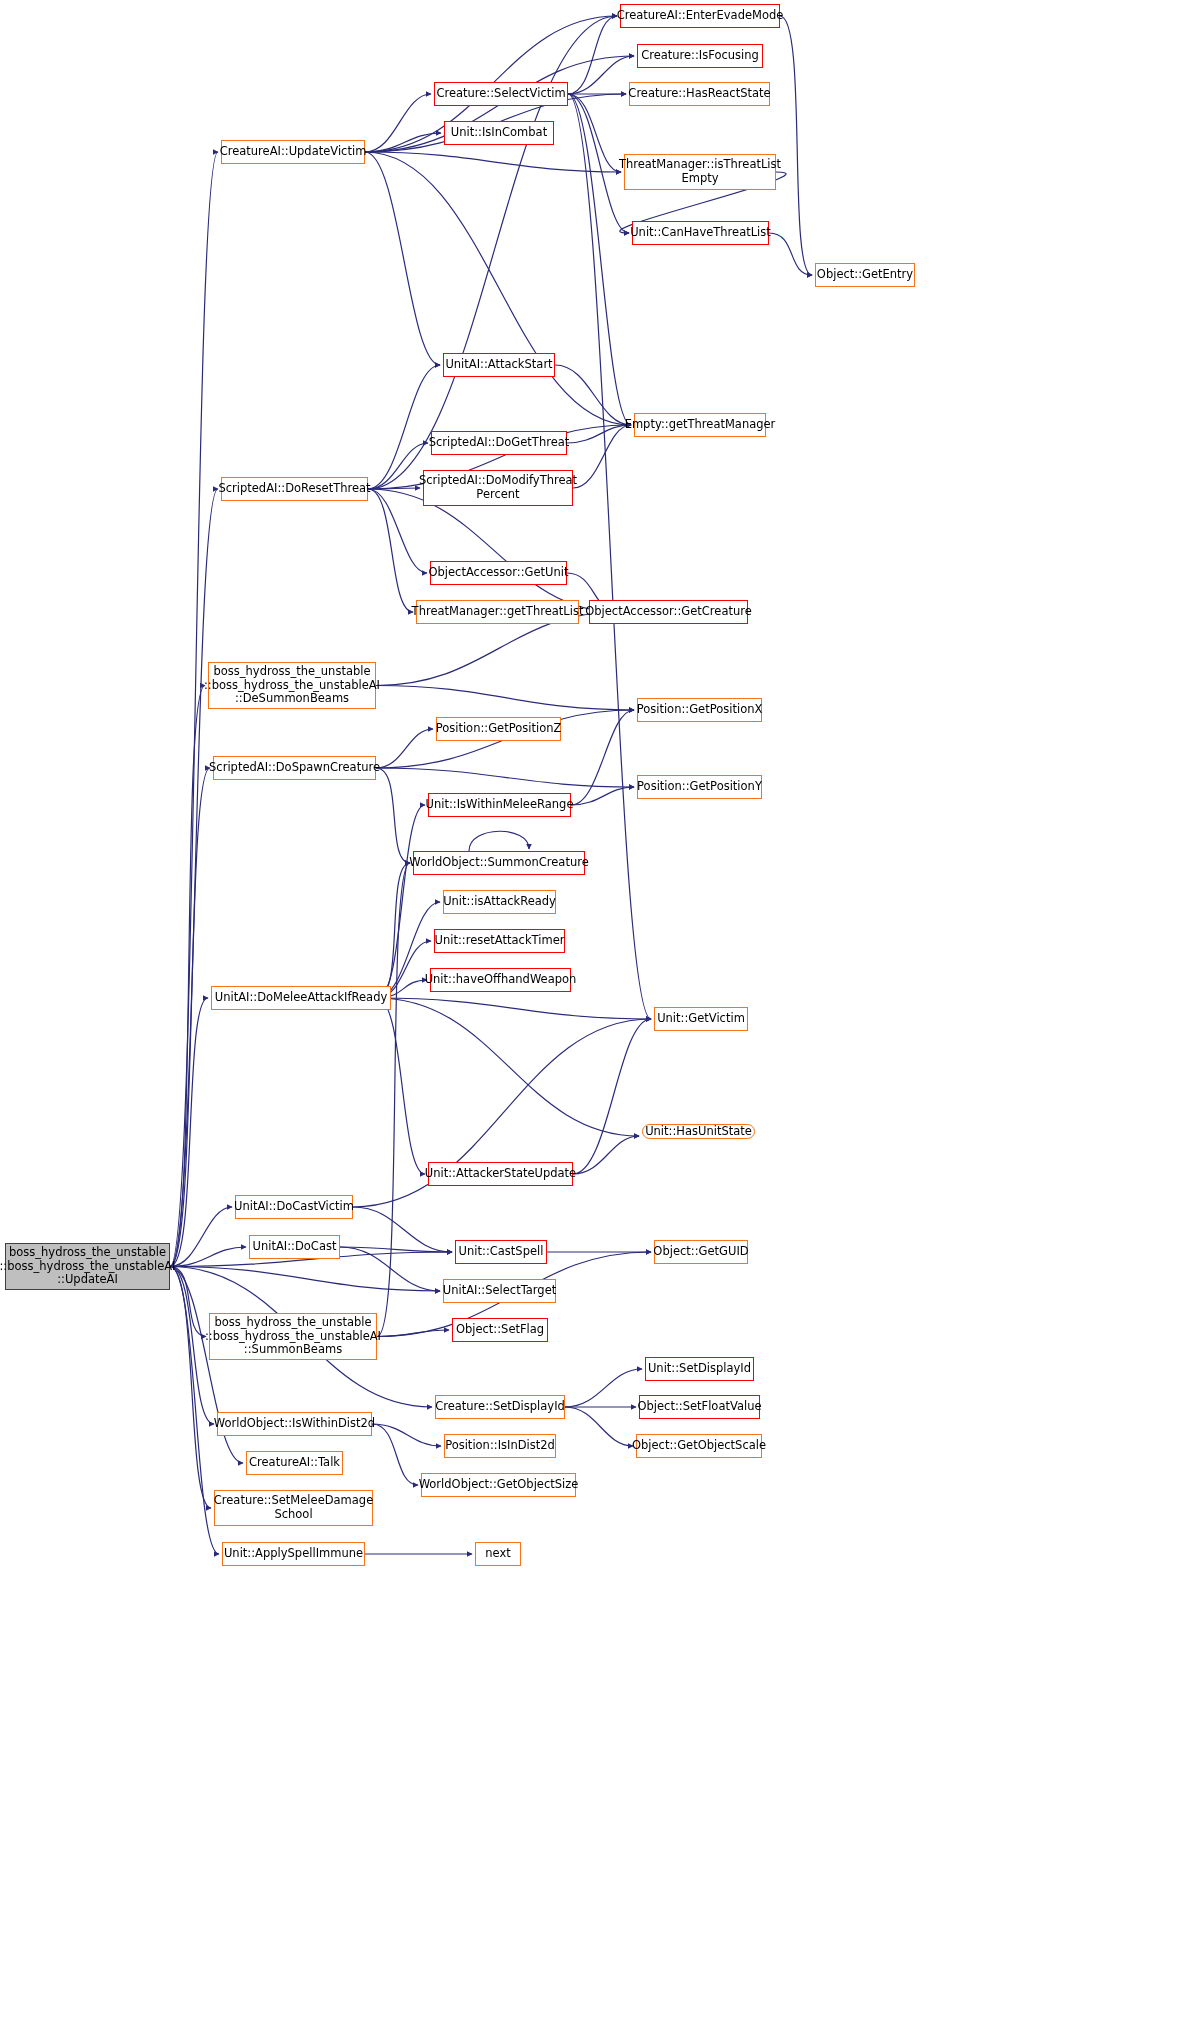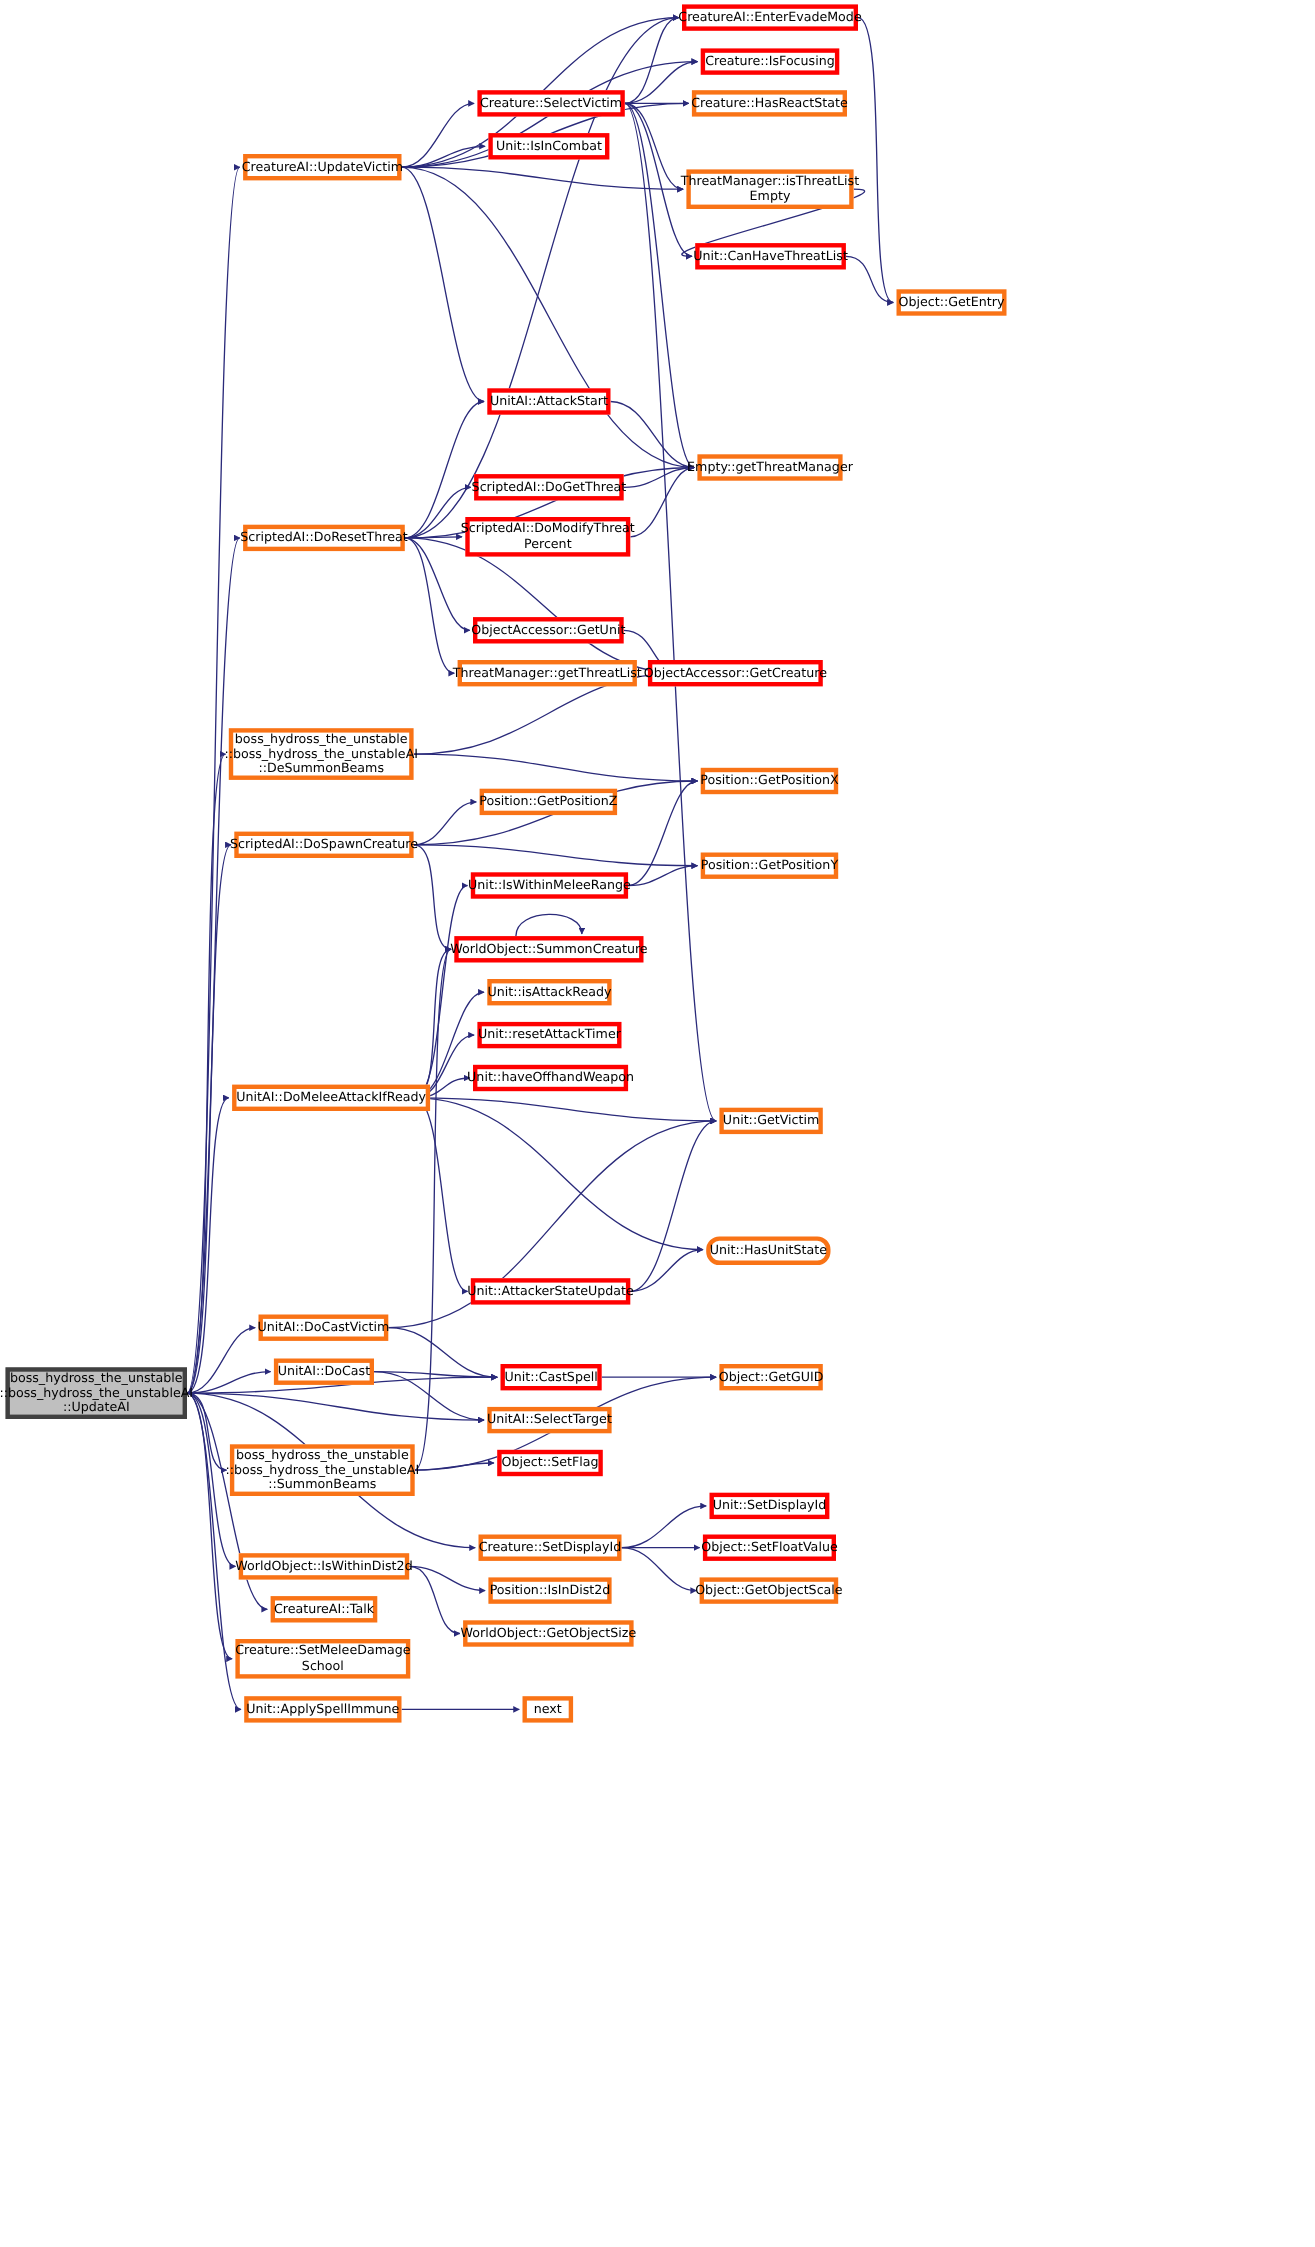--- a/index.html
+++ b/index.html
@@ -27,7 +27,7 @@
     position: absolute;
     box-sizing: border-box;
     background: #ffffff;
-    border: 4px solid #f97316;
+    border: 1px solid #f97316;
     display: flex;
     align-items: center;
     justify-content: center;

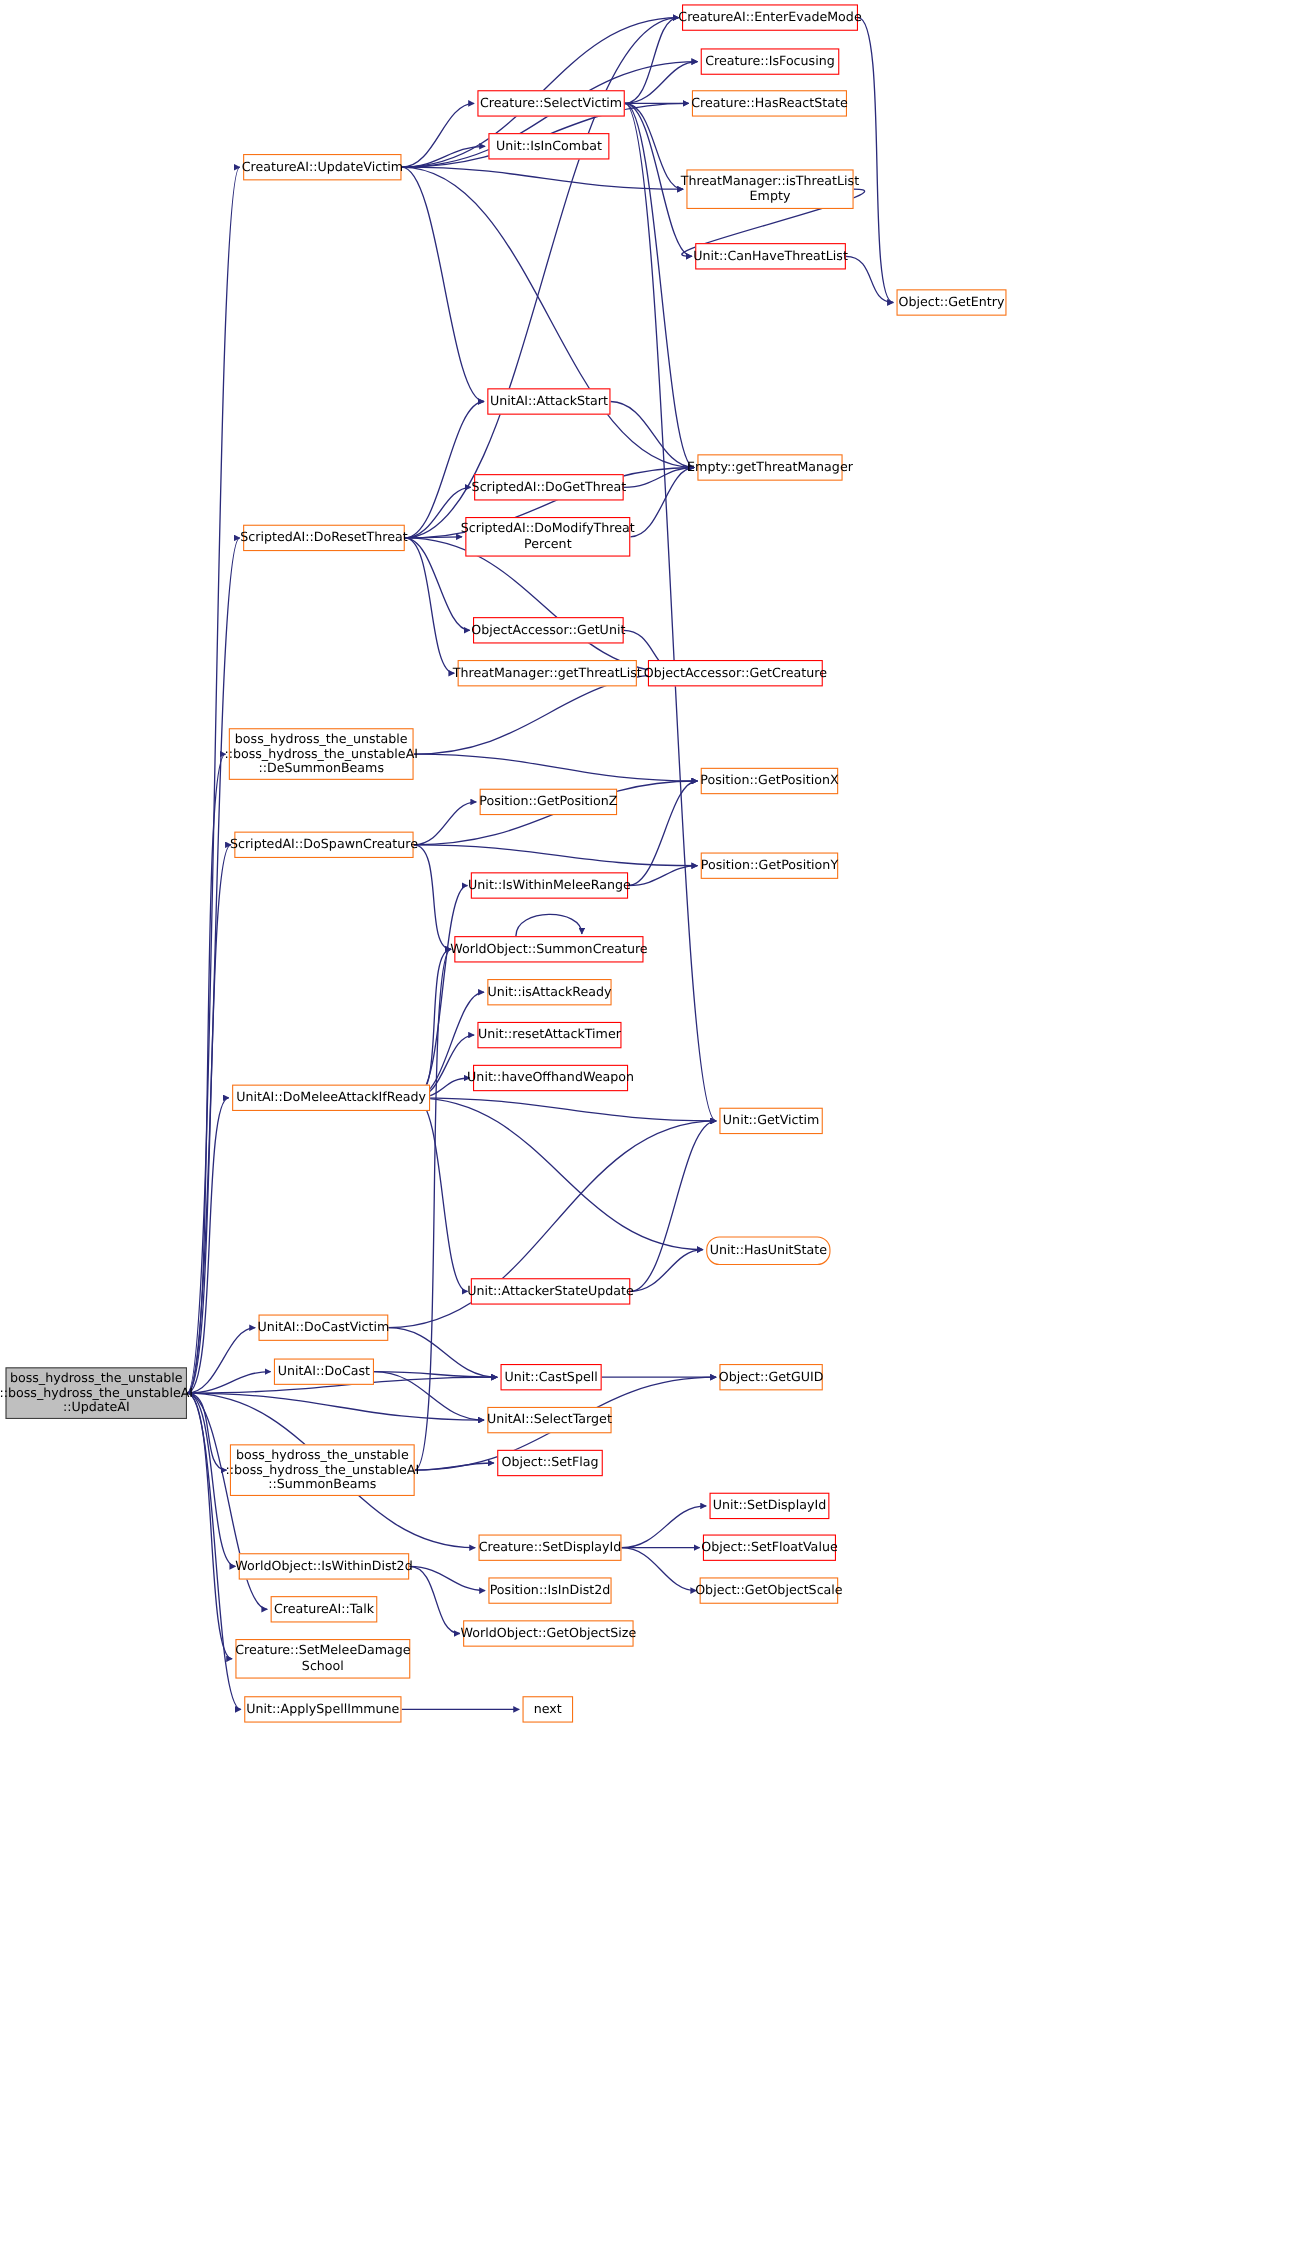--- a/index.html
+++ b/index.html
@@ -171,7 +171,7 @@
     <div class="node red" style="left: 430px; top: 968px; width: 141px; height: 24px;">Unit::haveOffhandWeapon</div>
     <div class="node" style="left: 211px; top: 986px; width: 180px; height: 24px;">UnitAI::DoMeleeAttackIfReady</div>
     <div class="node" style="left: 654px; top: 1007px; width: 94px; height: 24px;">Unit::GetVictim</div>
-    <div class="node" style="left: 642px; top: 1124px; width: 113px; height: 26px; border-radius: 12px;">Unit::HasUnitState</div>
+    <div class="node" style="left: 642px; top: 1124px; width: 113px; height: 15px; border-radius: 12px;">Unit::HasUnitState</div>
     <div class="node red" style="left: 428px; top: 1162px; width: 145px; height: 24px;">Unit::AttackerStateUpdate</div>
     <div class="node" style="left: 235px; top: 1195px; width: 118px; height: 24px;">UnitAI::DoCastVictim</div>
     <div class="node" style="left: 654px; top: 1240px; width: 94px; height: 24px;">Object::GetGUID</div>

